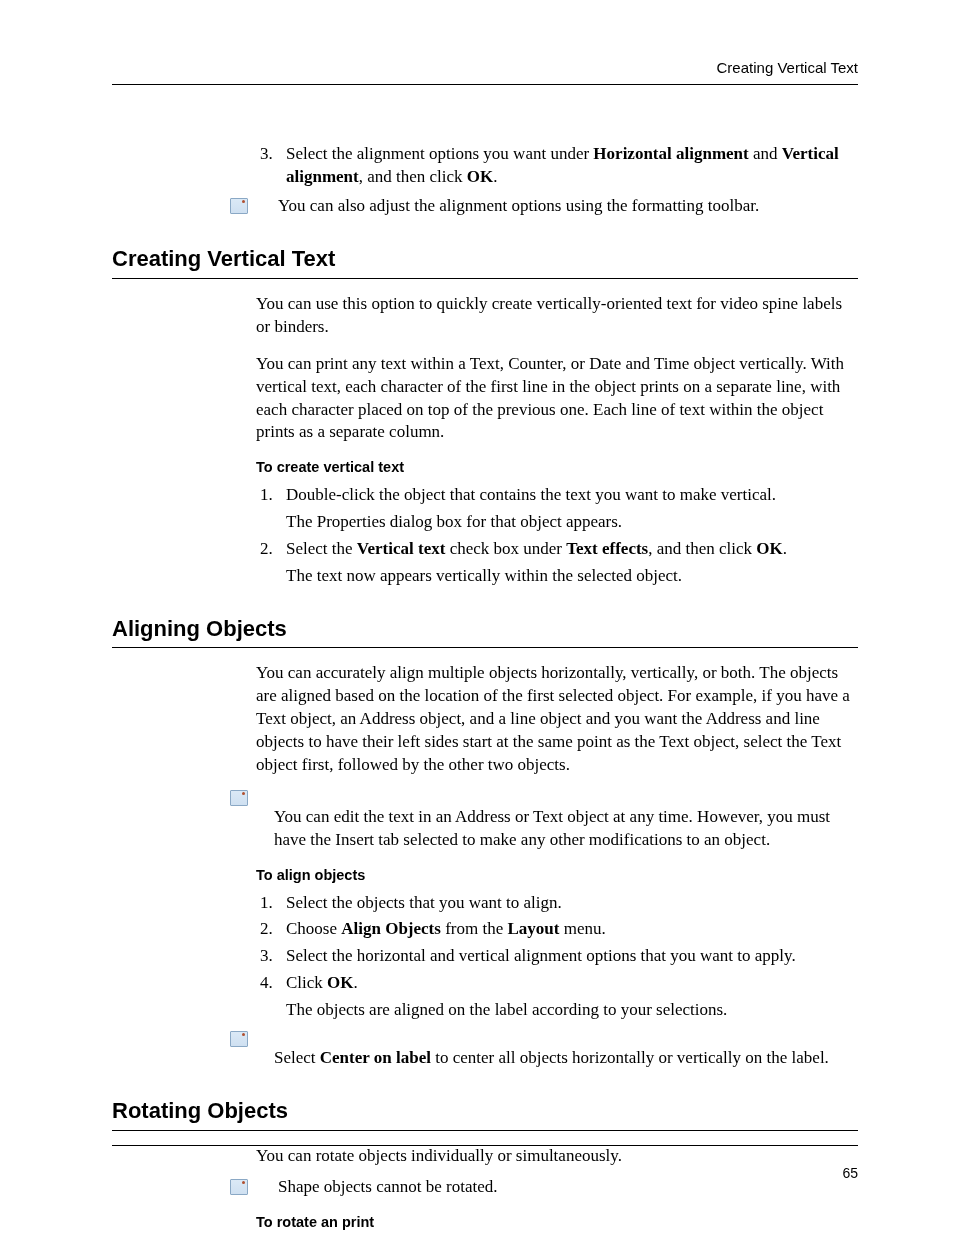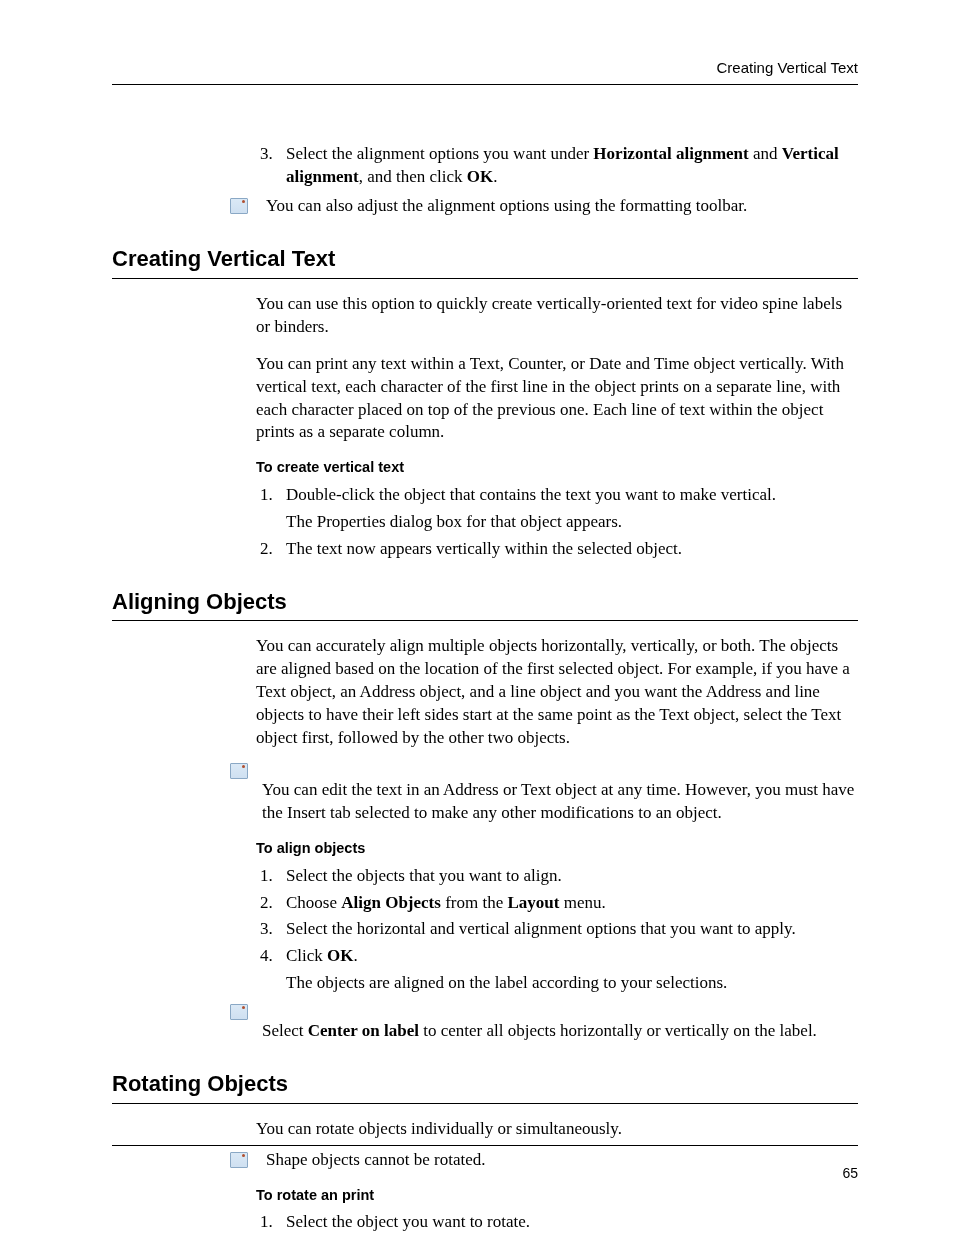--- a/index.html
+++ b/index.html
@@ -57,6 +57,7 @@
   .note-row .note-text {
     flex: 1;
     padding-left: 6px;
+    margin-left: 12px;
   }
   .note-icon {
     flex: 0 0 auto;

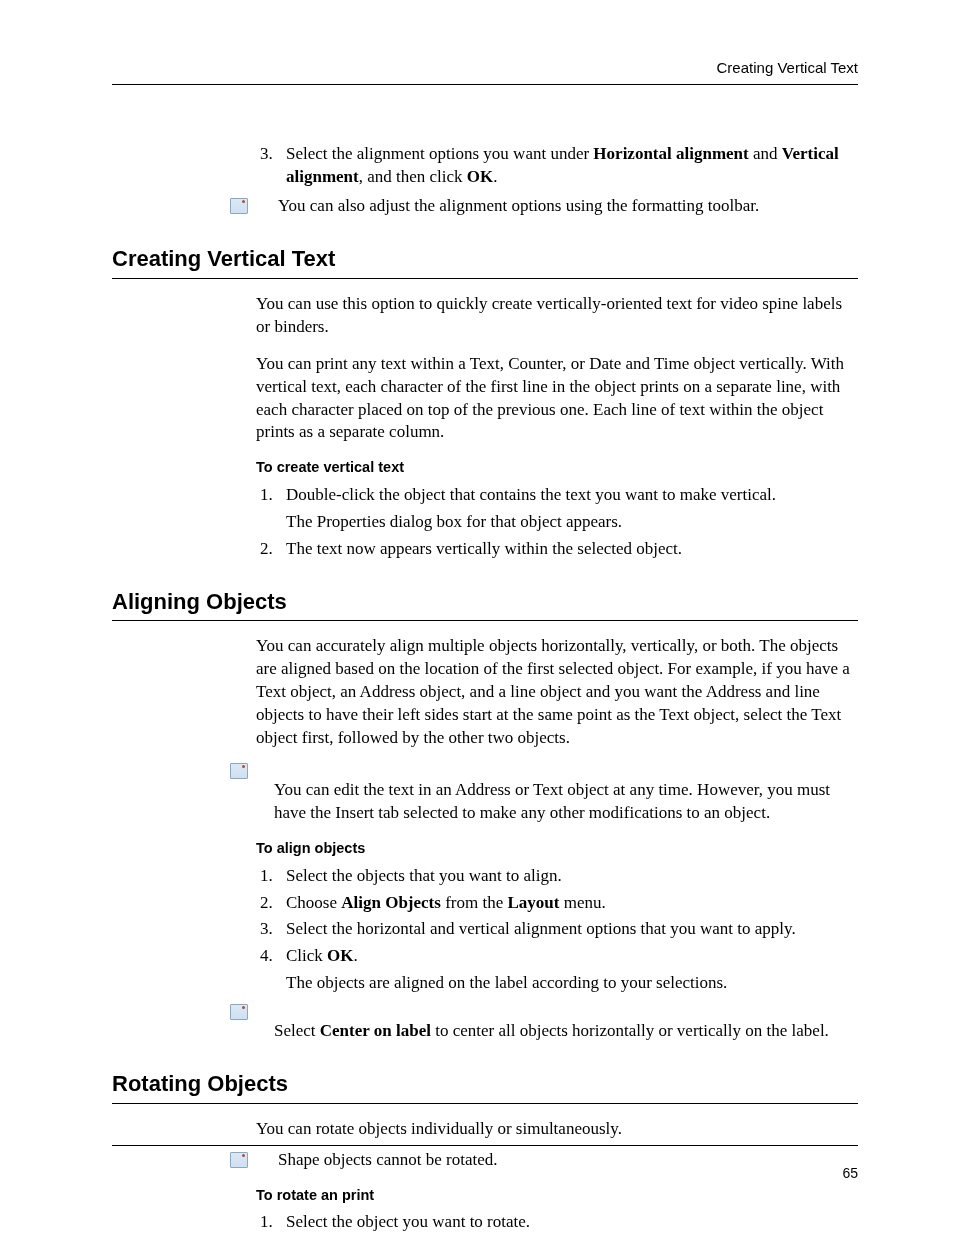--- a/index.html
+++ b/index.html
@@ -146,6 +146,9 @@
       </li>
       <li>
         <span class="num">2.</span>
+        <span>
+          <span>Select the </span><b>Vertical text</b><span> check box under </span><b>Text effects</b><span>, and then click </span><b>OK</b><span>.</span>
+        </span>
         <span class="sub">The text now appears vertically within the selected object.</span>
       </li>
     </ol>

